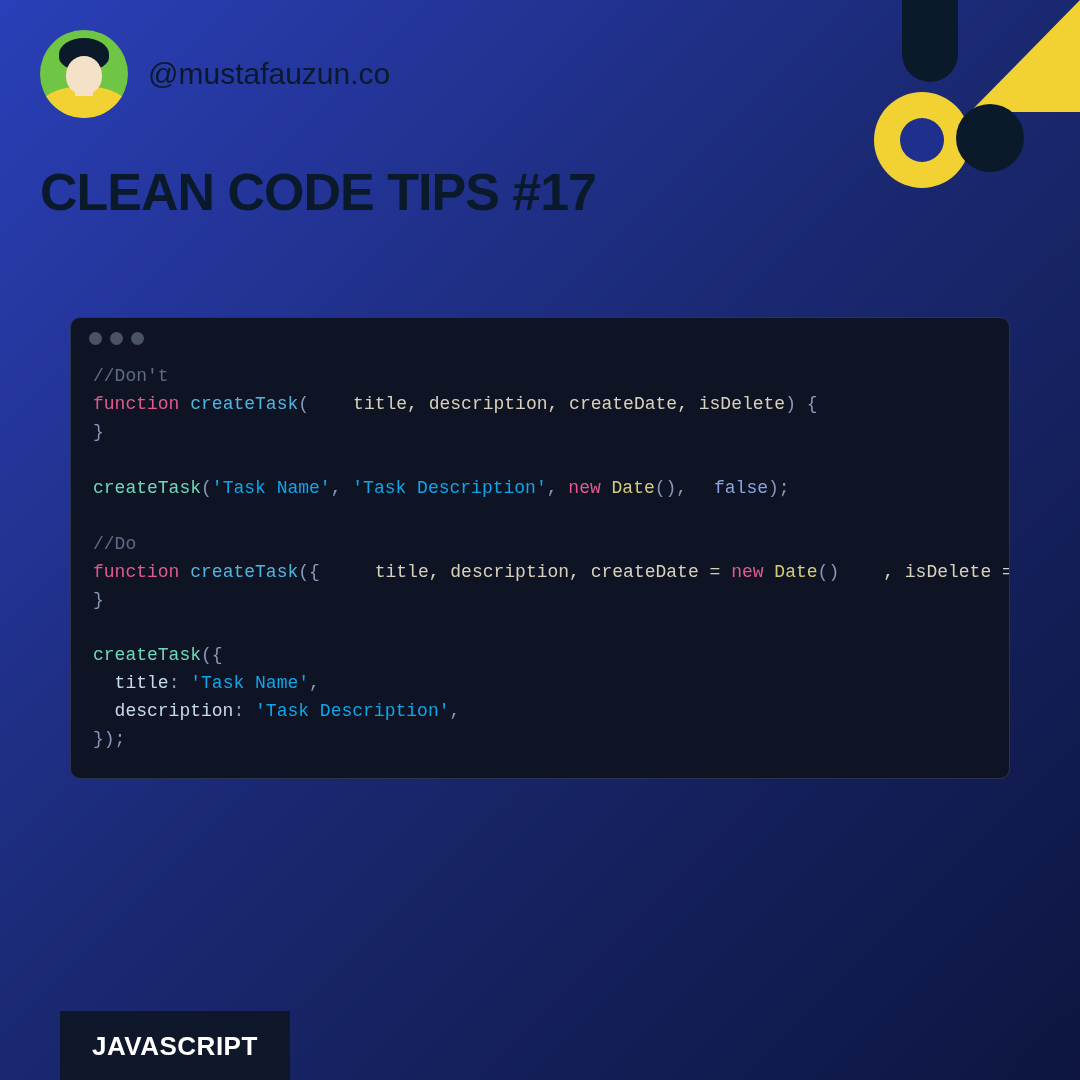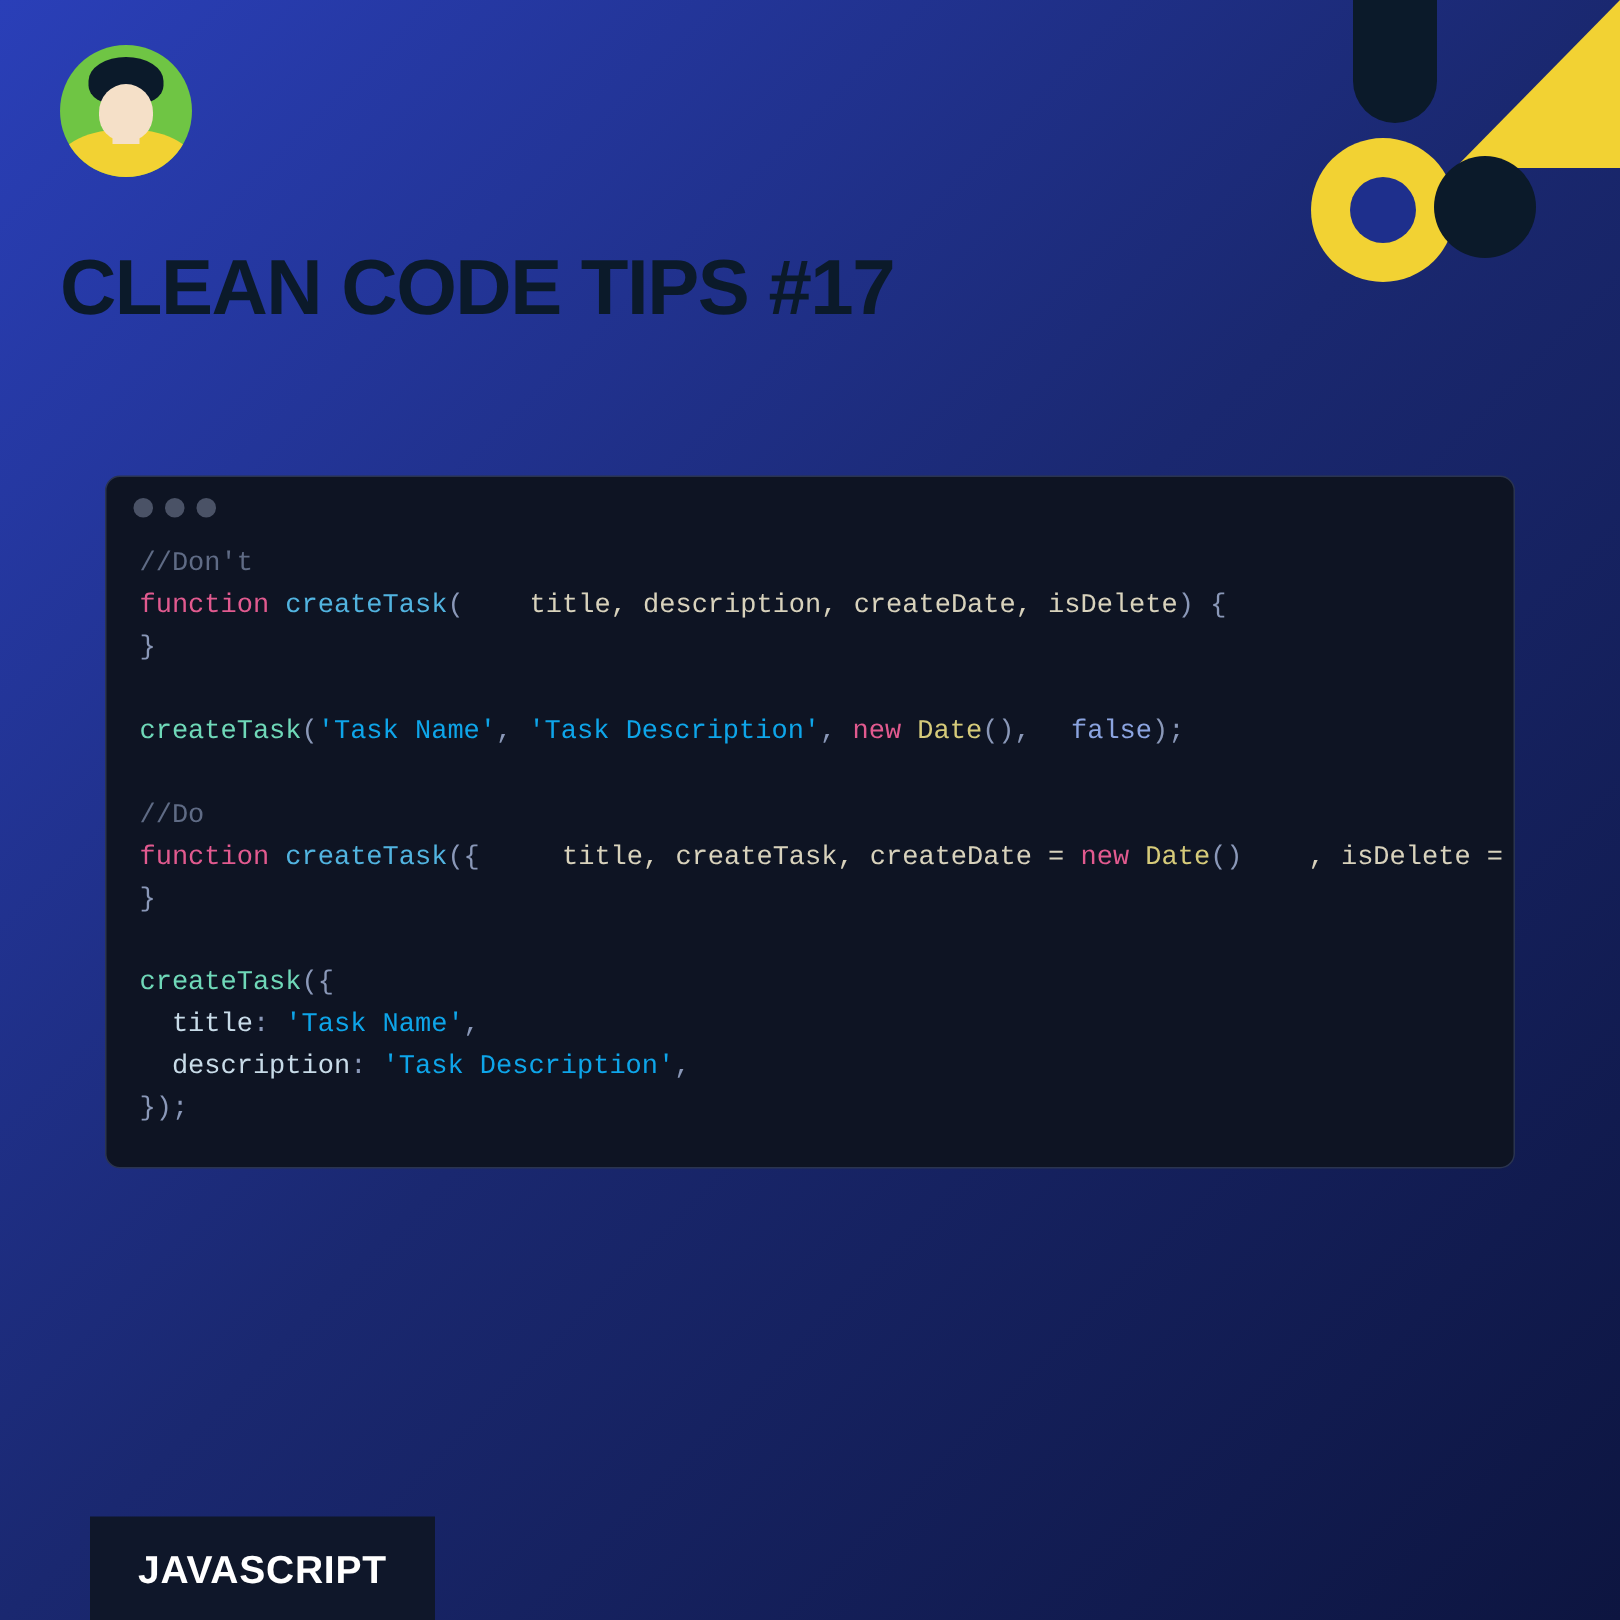--- a/index.html
+++ b/index.html
@@ -172,6 +172,7 @@
     <div class="hair"></div>
     <div class="face"></div>
   </div>
+  <div class="handle">@mustafauzun.co</div>
 </div>
 
 <h1 class="title">CLEAN CODE TIPS #17</h1>

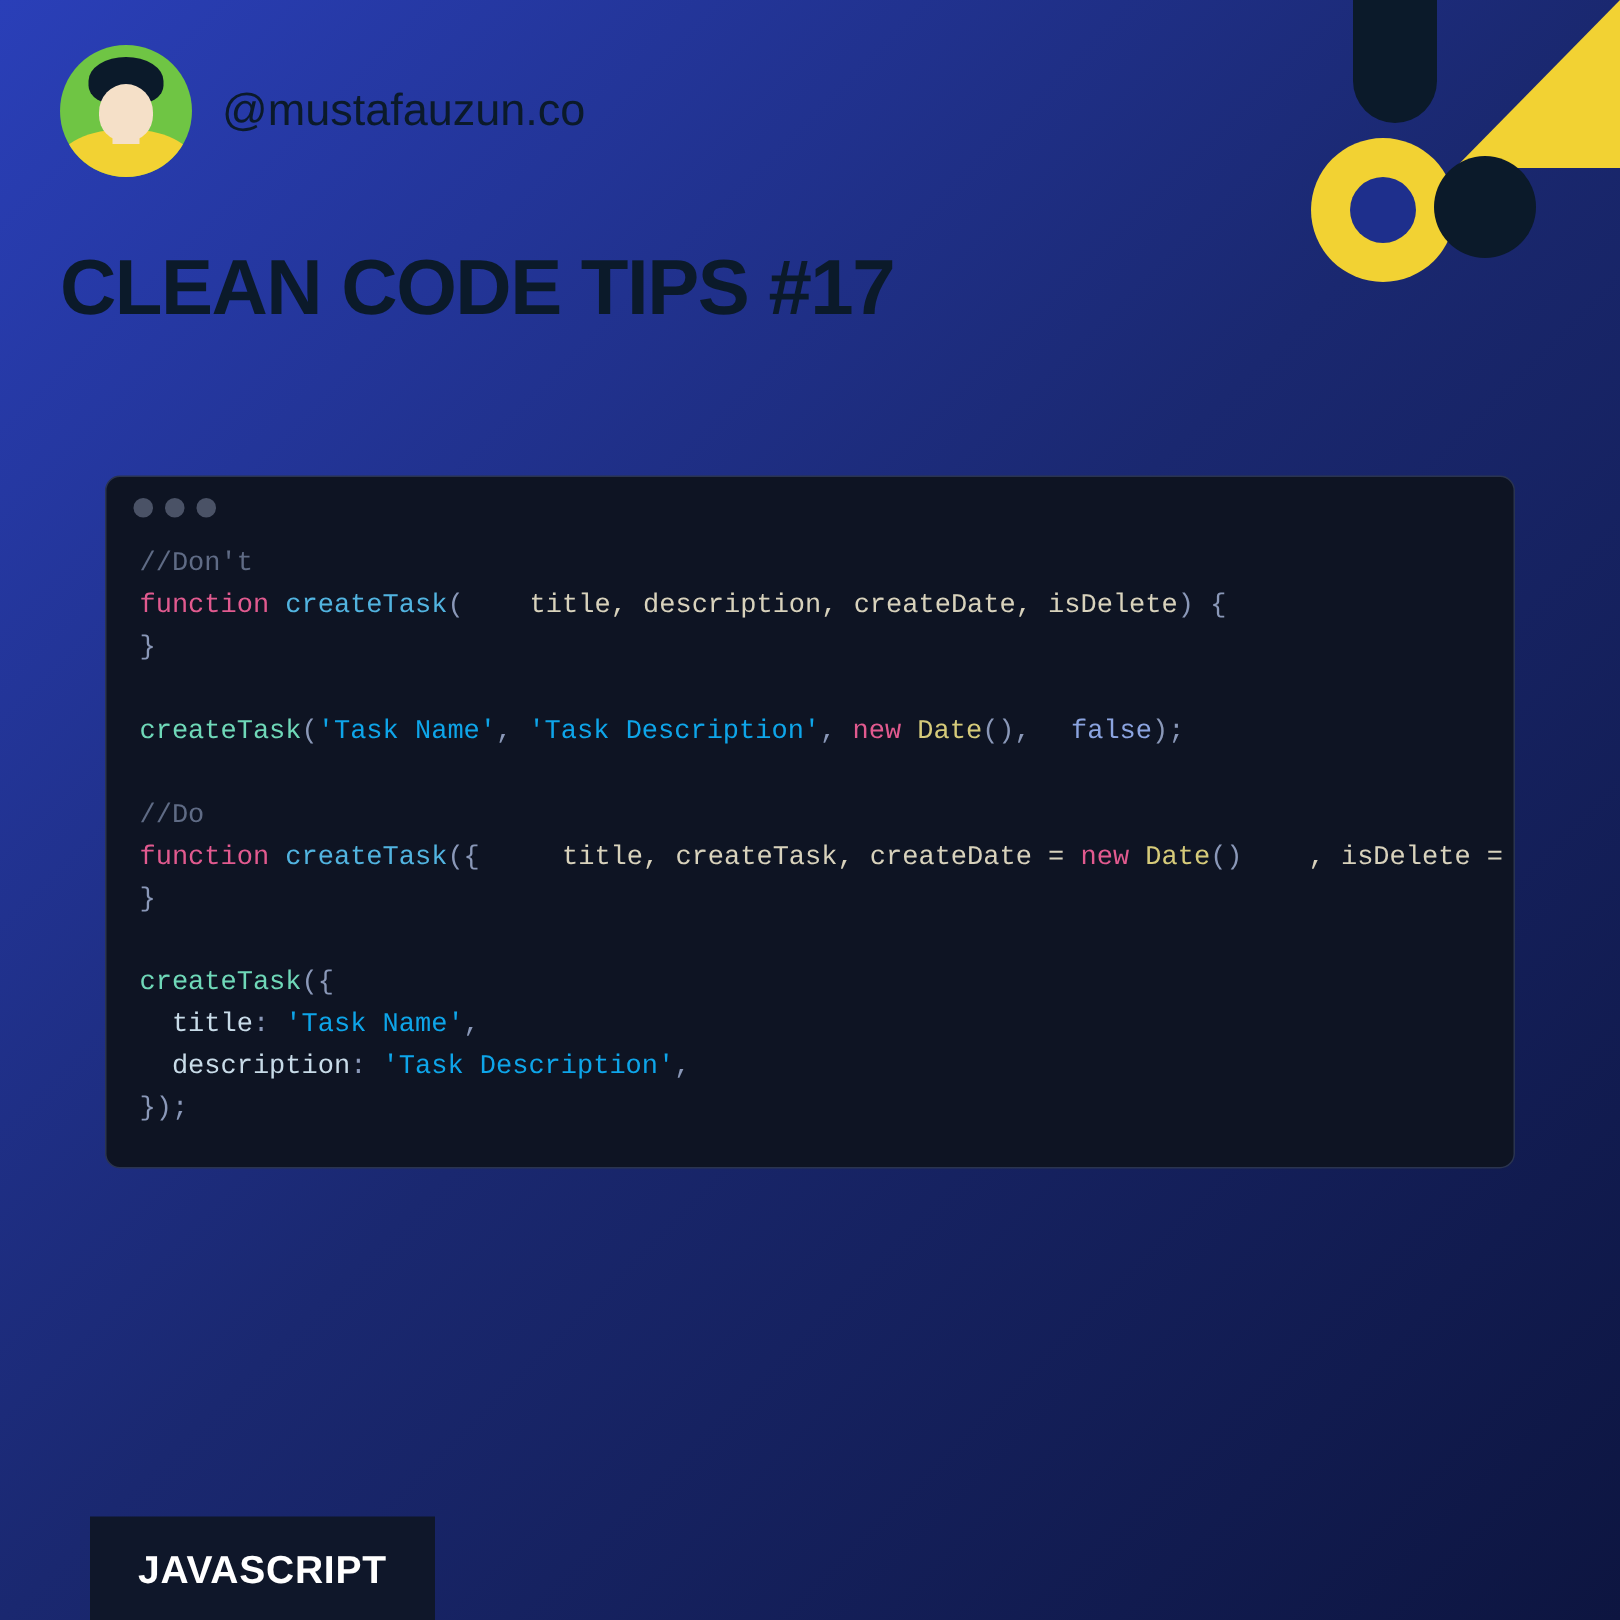--- a/index.html
+++ b/index.html
@@ -190,7 +190,7 @@
 <span class="c-call">createTask</span><span class="c-punct">(</span><span class="c-string">'Task Name'</span><span class="c-punct">, </span><span class="c-string">'Task Description'</span><span class="c-punct">, </span><span class="c-new">new</span><span> </span><span class="c-class">Date</span><span class="c-punct">(), </span><span class="c-bool">false</span><span class="c-punct">);</span>
 
 <span class="c-comment">//Do</span>
-<span class="c-keyword">function</span> <span class="c-funcname">createTask</span><span class="c-punct">({ </span><span class="c-param">title, createTask, createDate = </span><span class="c-new">new</span><span> </span><span class="c-class">Date</span><span class="c-punct">()</span><span class="c-param">, isDelete = </span><span class="c-bool">false</span><span class="c-punct">}) {</span>
+<span class="c-keyword">function</span> <span class="c-funcname">createTask</span><span class="c-punct">({ </span><span class="c-param">title, description, createDate = </span><span class="c-new">new</span><span> </span><span class="c-class">Date</span><span class="c-punct">()</span><span class="c-param">, isDelete = </span><span class="c-bool">false</span><span class="c-punct">}) {</span>
 <span class="c-punct">}</span>
 
 <span class="c-call">createTask</span><span class="c-punct">({</span>

